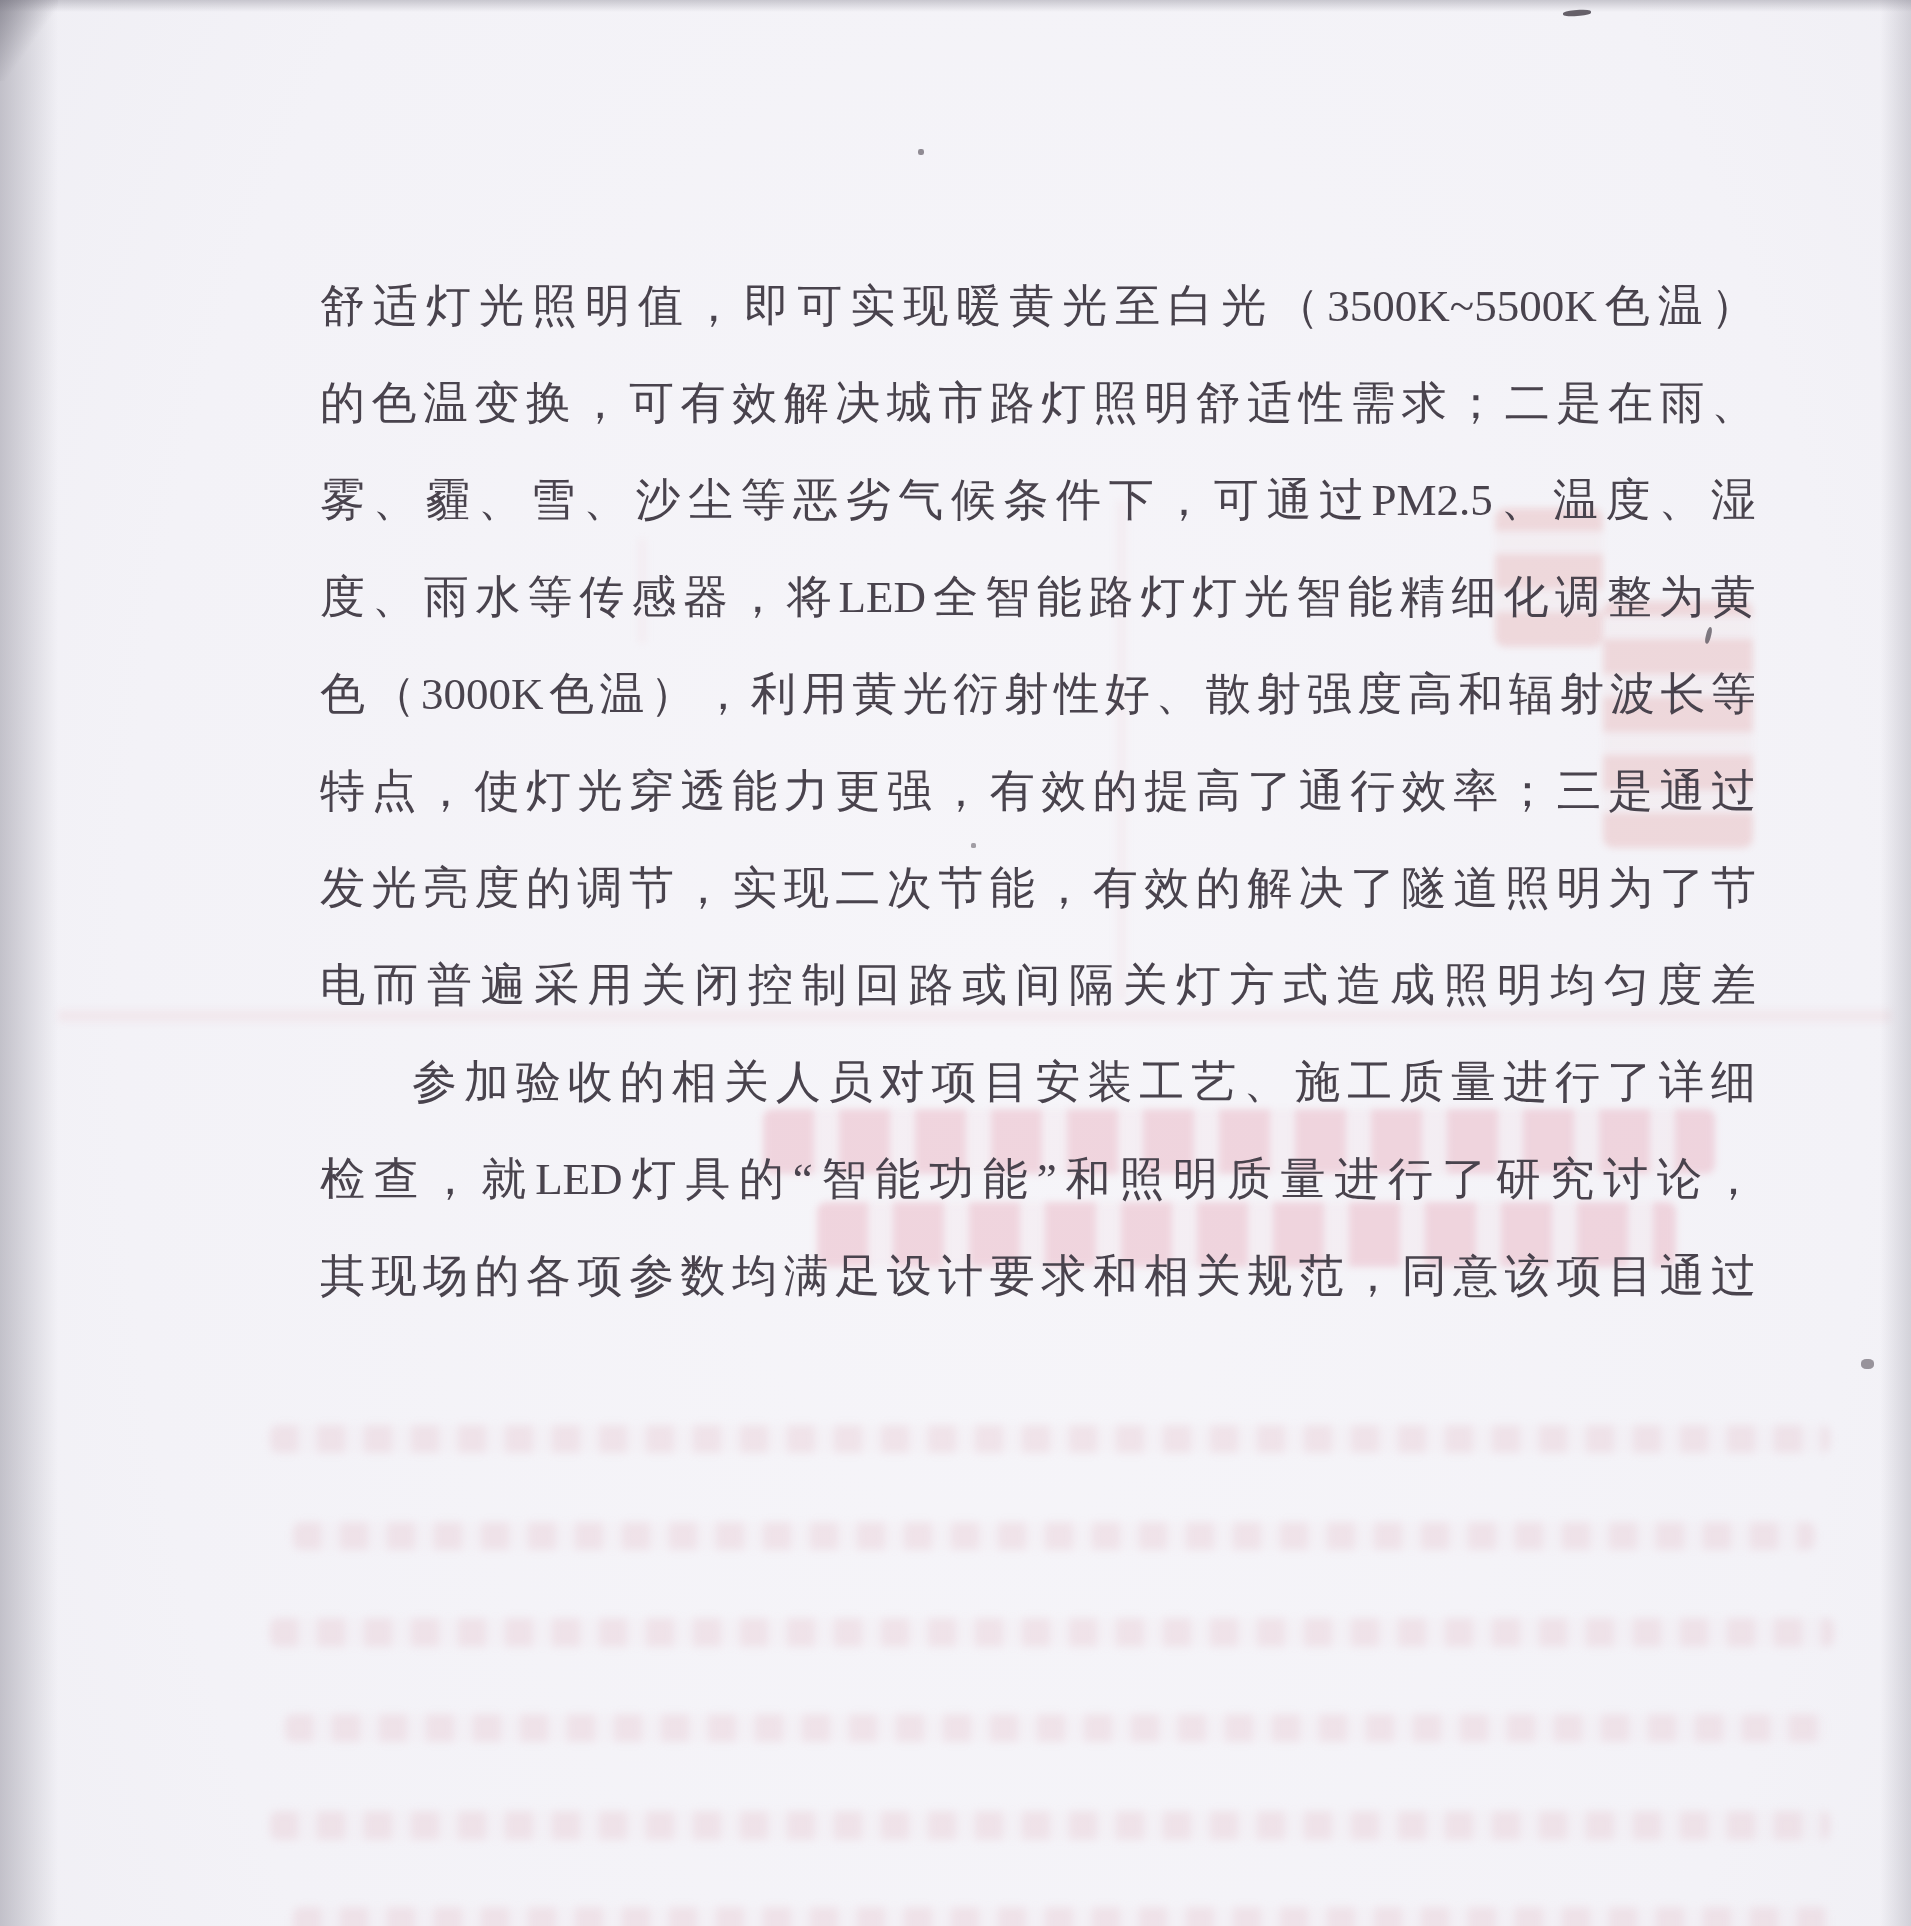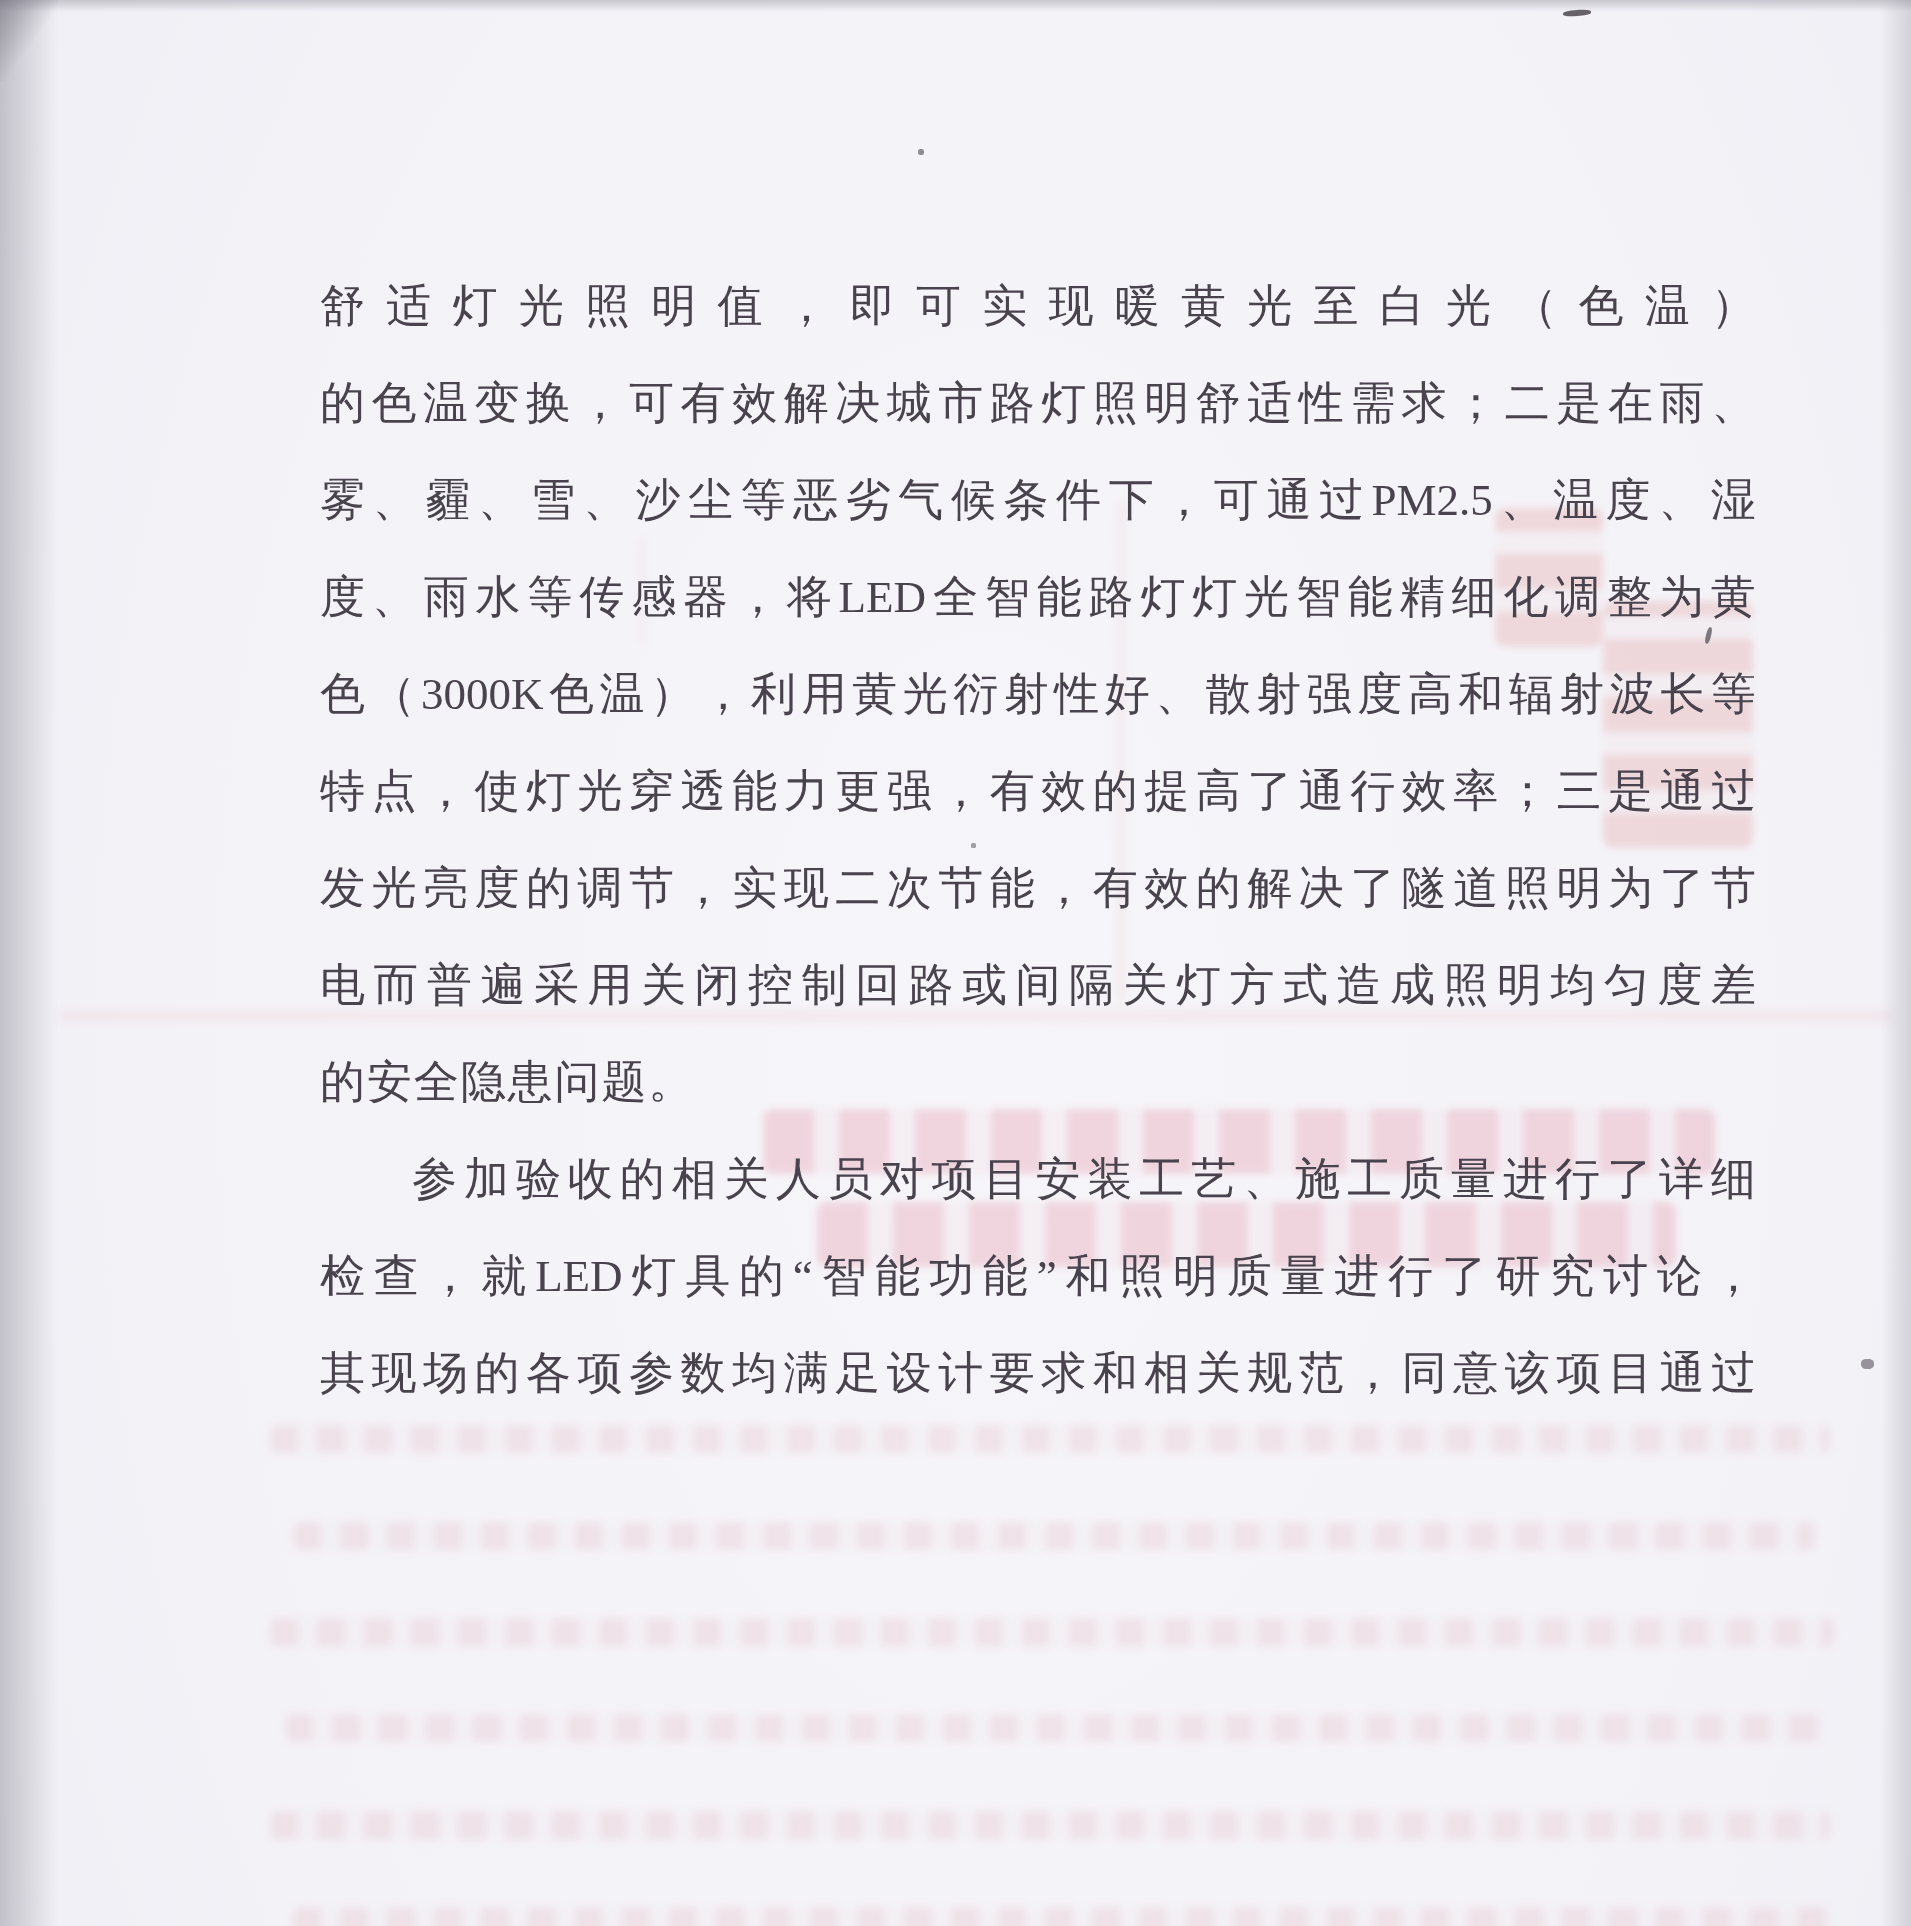--- a/index.html
+++ b/index.html
@@ -105,6 +105,7 @@
         <span>白</span>
         <span>光</span>
         <span>（</span>
+        <span>3500K~5500K</span>
         <span>色</span>
         <span>温</span>
         <span>）</span>

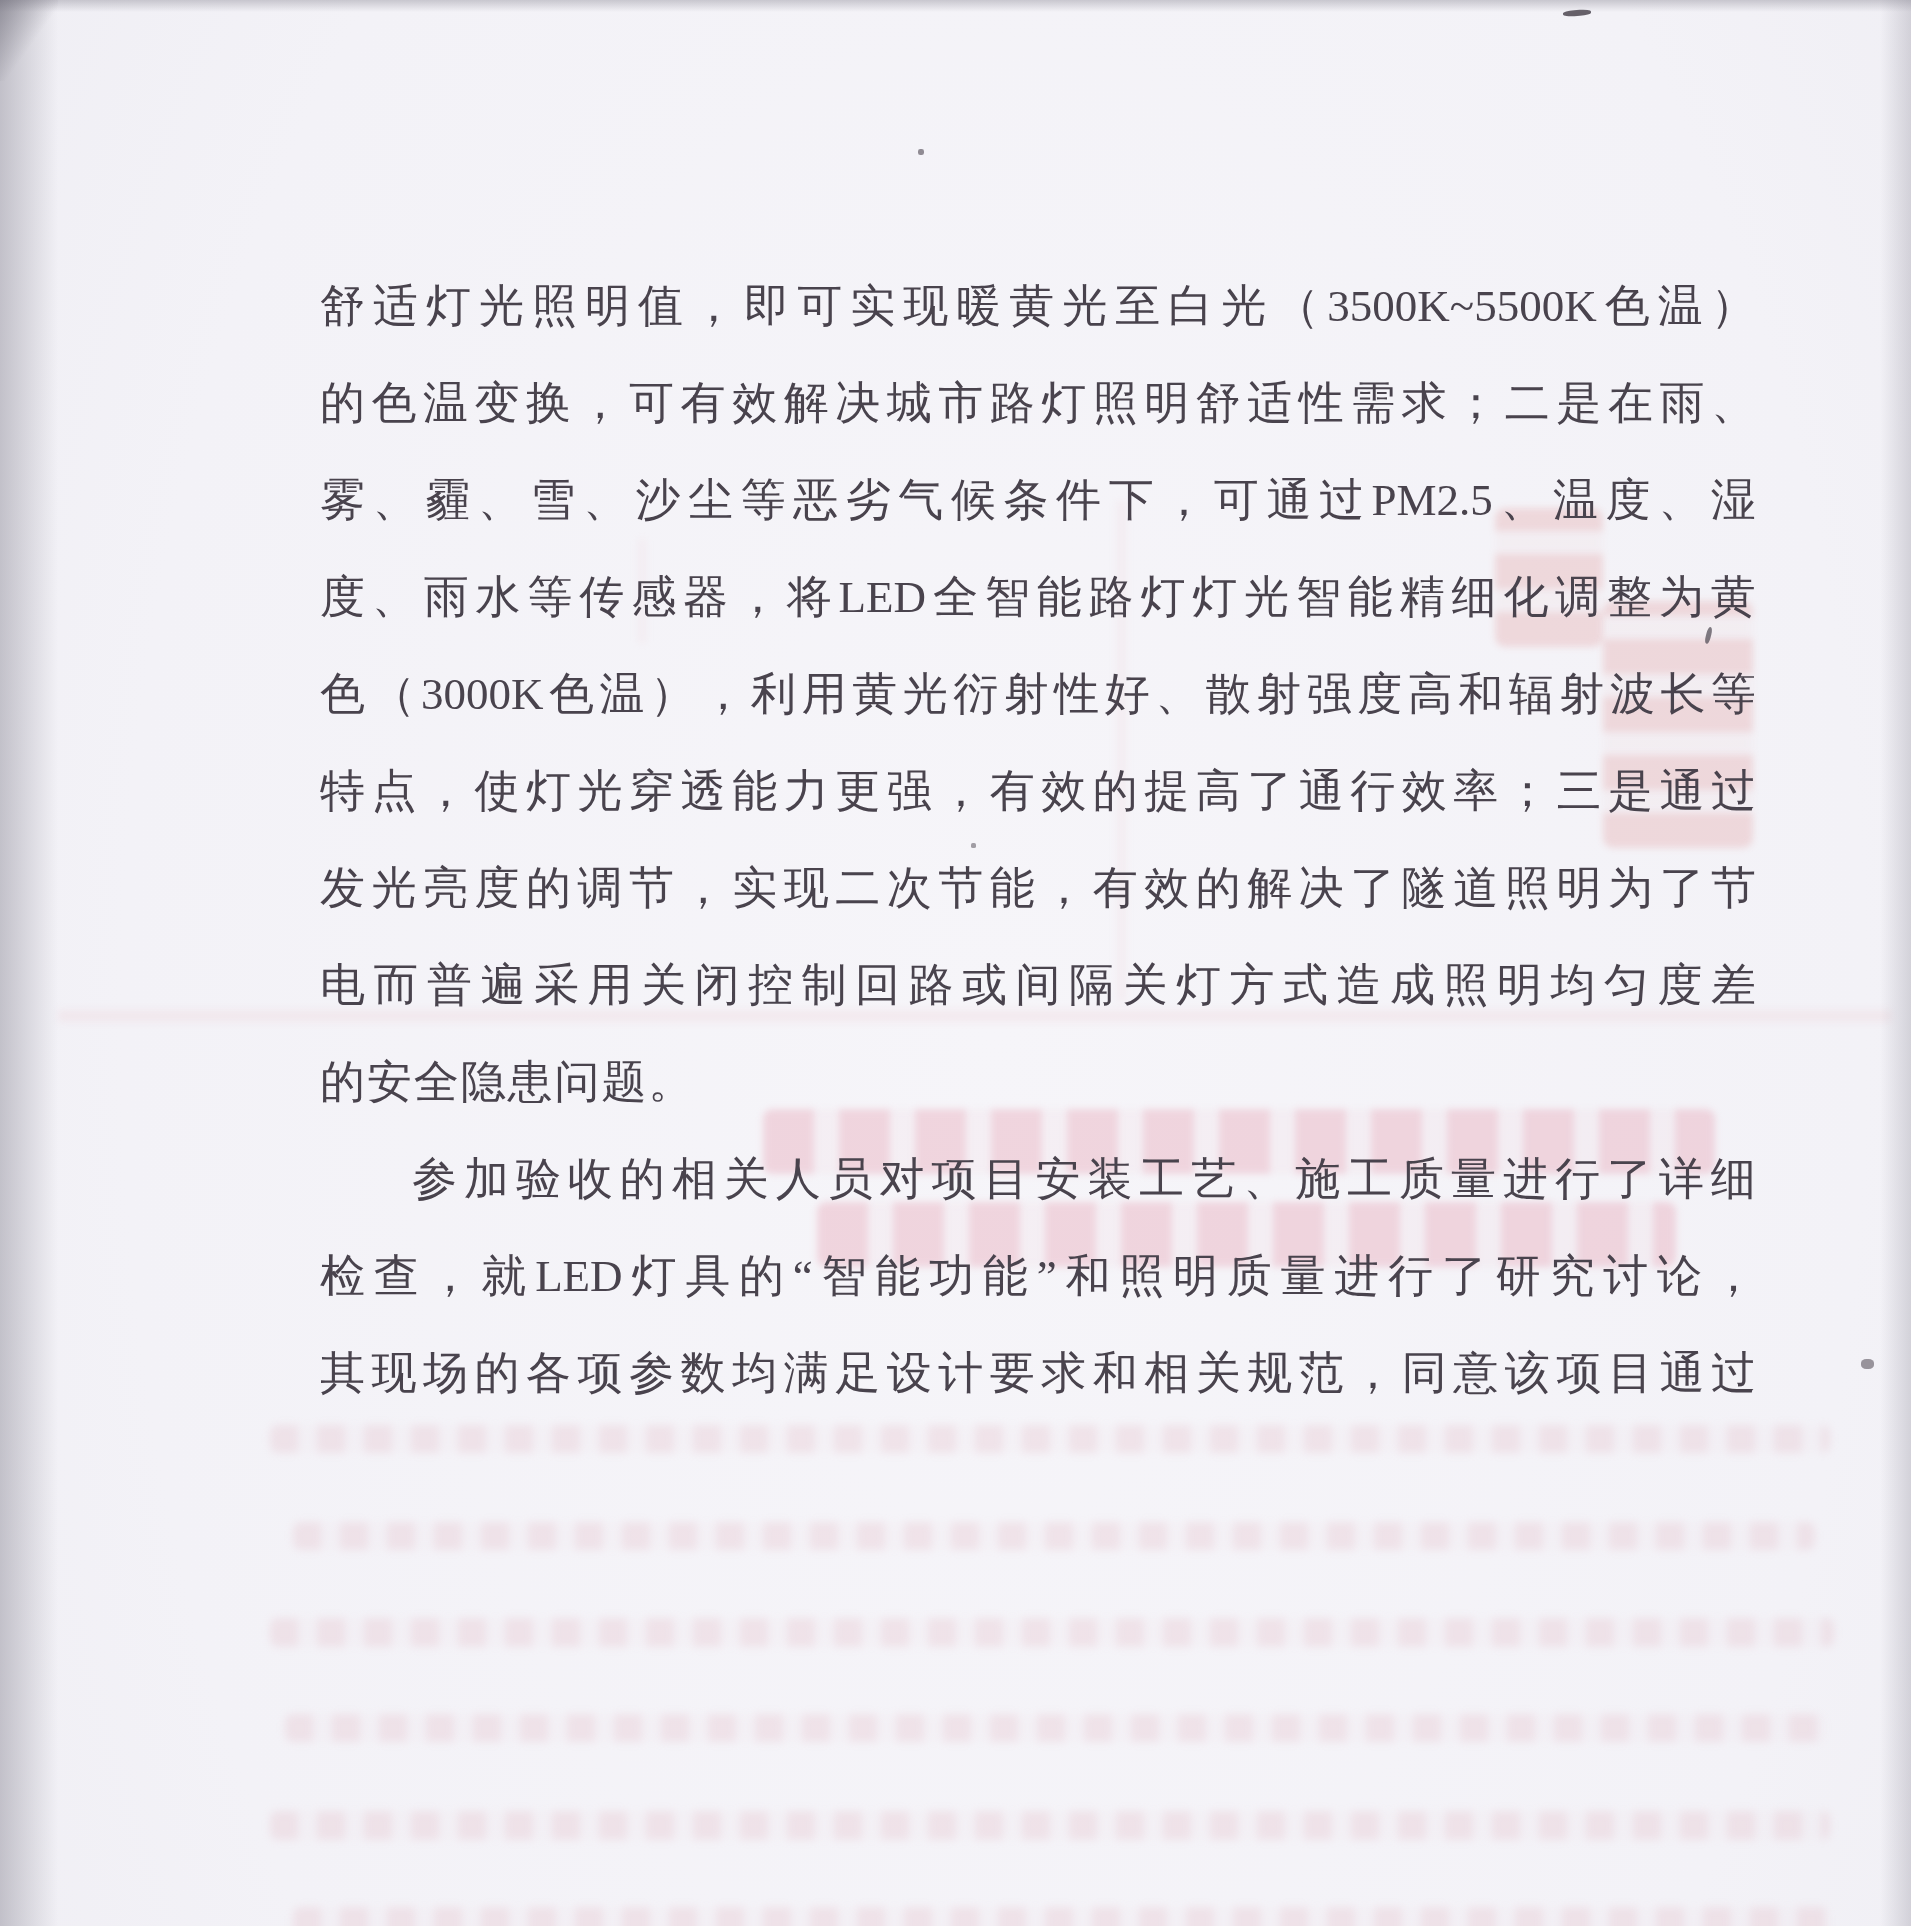--- a/index.html
+++ b/index.html
@@ -315,7 +315,6 @@
         <span>度</span>
         <span>差</span>
       </div>
-      <div class="bodyline plain">的安全隐患问题。</div>
       <div class="bodyline justify indent">
         <span>参</span>
         <span>加</span>

